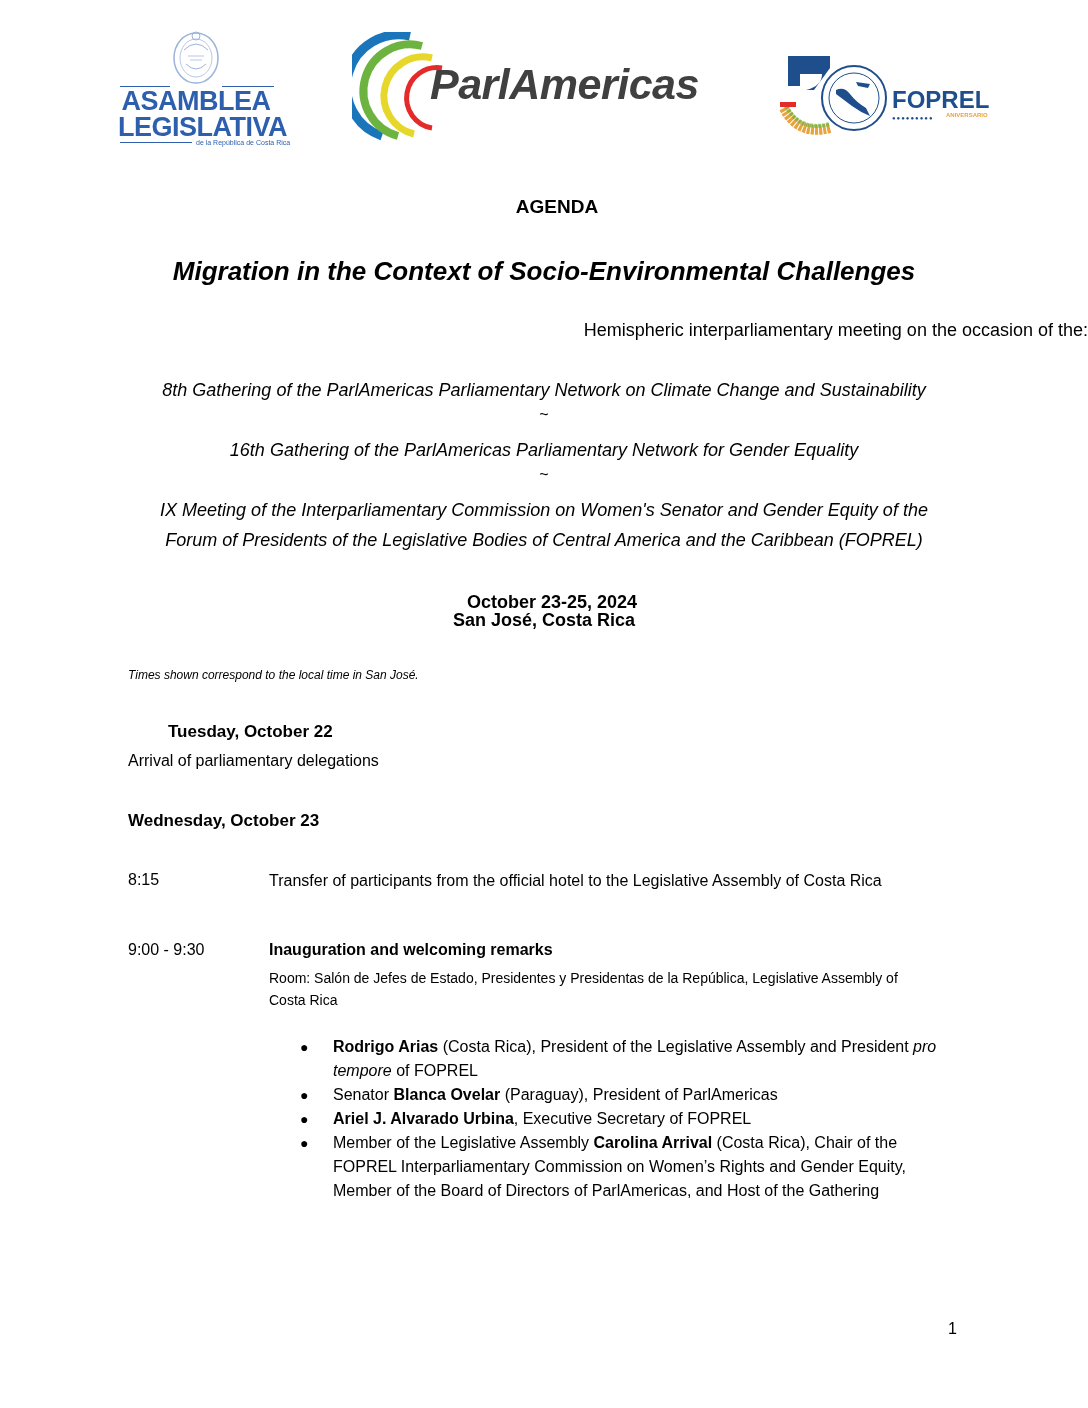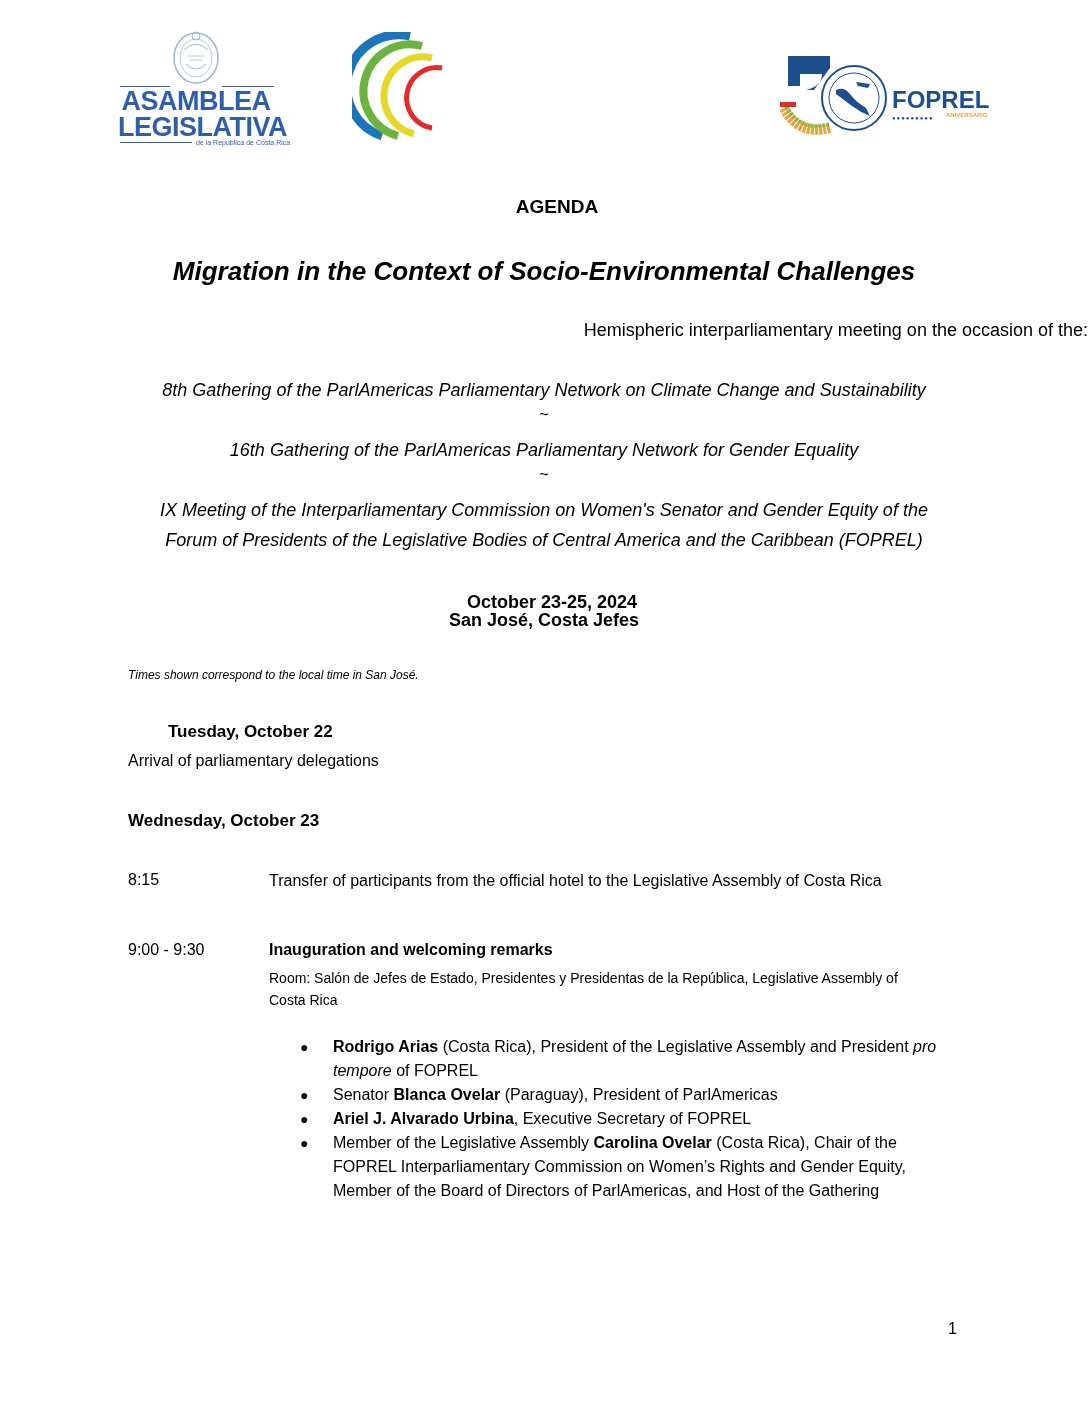--- a/index.html
+++ b/index.html
@@ -100,6 +100,7 @@
     <path d="M80 26 A32 32 0 0 0 62 102" fill="none" stroke="#E6D72A" stroke-width="7"></path>
     <path d="M90 36 A24 24 0 0 0 80 96" fill="none" stroke="#E52A2A" stroke-width="5"></path>
   </svg>
+  <div class="parl-text">ParlAmericas</div>
 </div>
 
 <div class="abs logo-foprel">

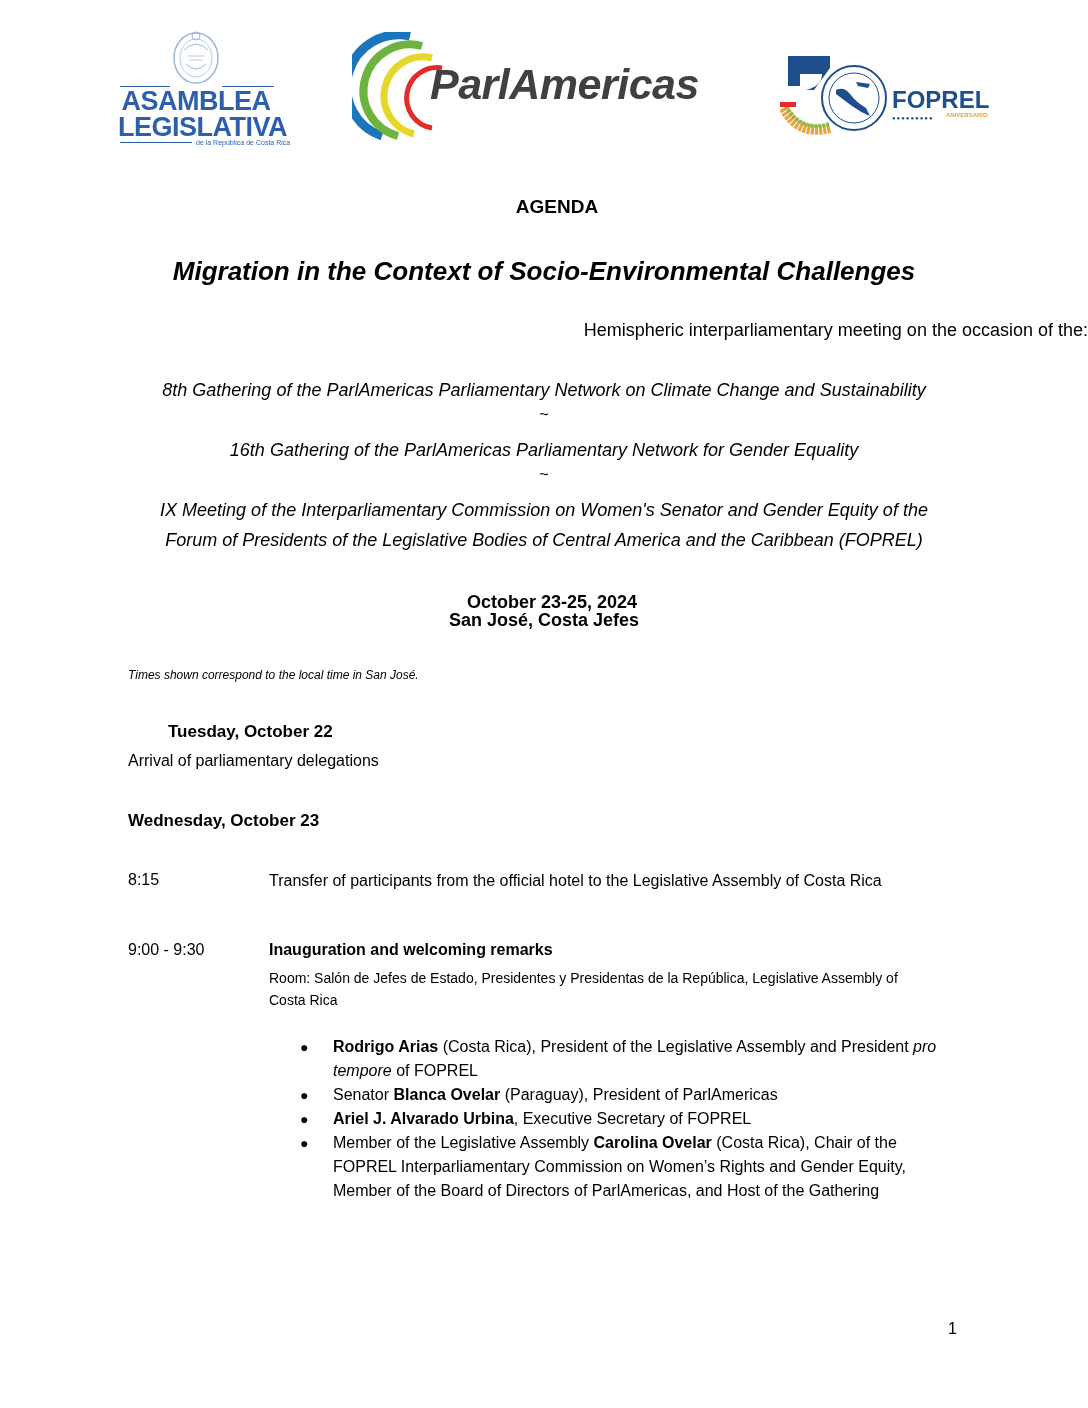--- a/index.html
+++ b/index.html
@@ -129,7 +129,7 @@
 <div class="abs center gathering g3">IX Meeting of the Interparliamentary Commission on Women's Senator and Gender Equity of the</div>
 <div class="abs center gathering g3b">Forum of Presidents of the Legislative Bodies of Central America and the Caribbean (FOPREL)</div>
 <div class="abs center dates">October 23-25, 2024</div>
-<div class="abs center place">San José, Costa Jefes</div>
+<div class="abs center place">San José, Costa Rica</div>
 
 <div class="abs tz-note">Times shown correspond to the local time in San José.</div>
 

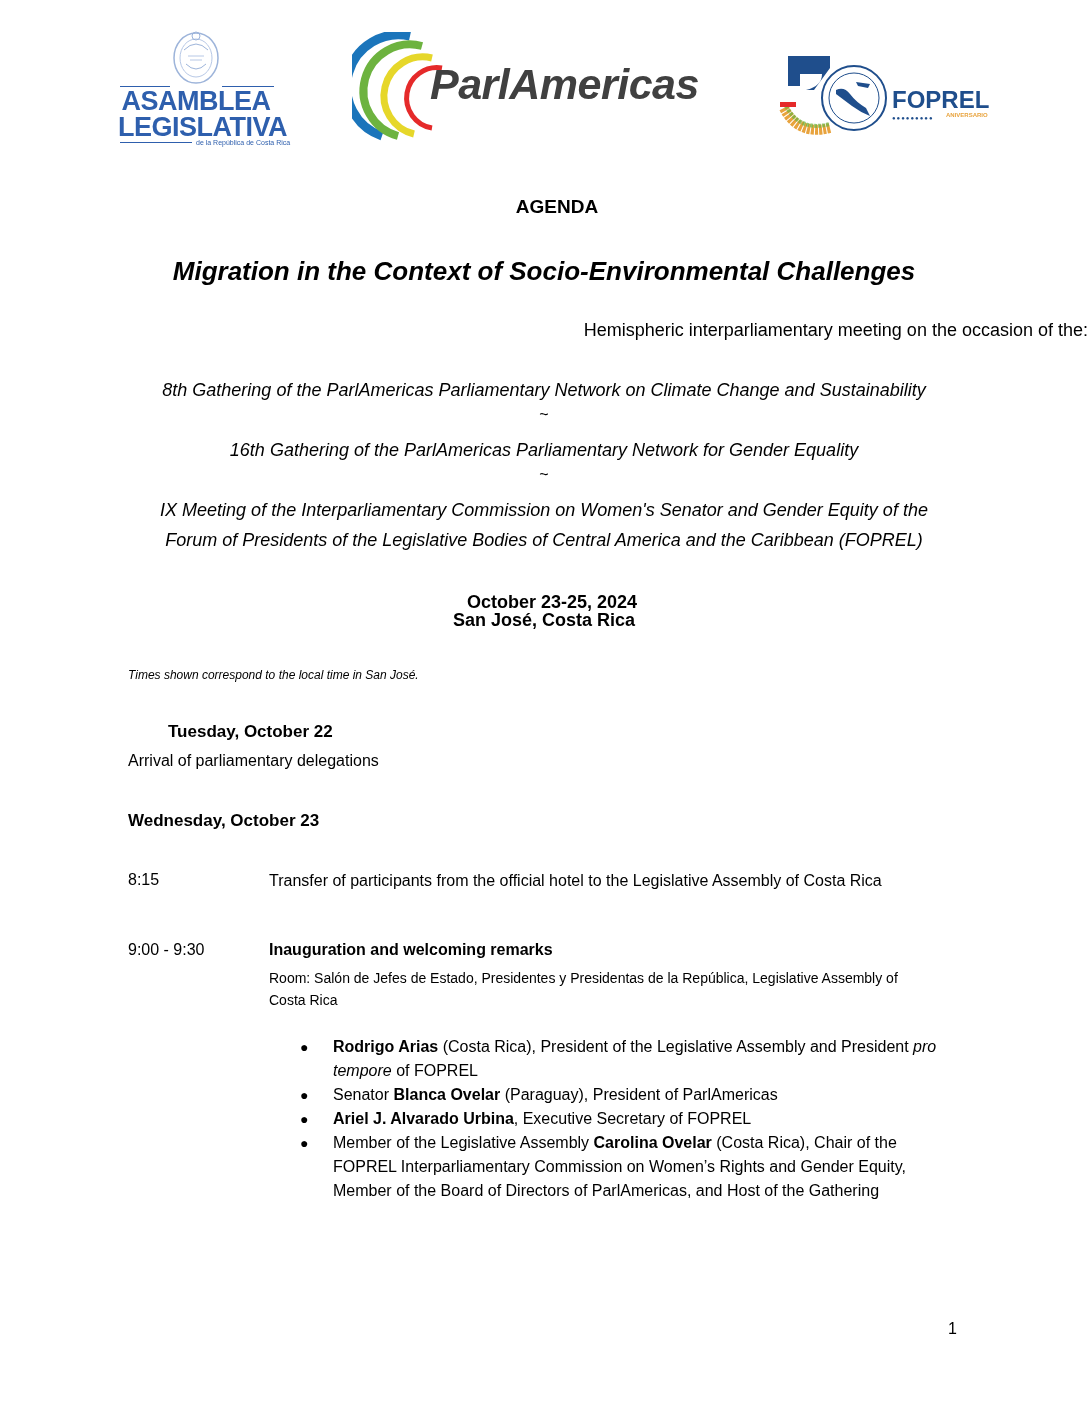--- a/index.html
+++ b/index.html
@@ -156,7 +156,7 @@
     <span class="bullet">●</span><span></span><b>Ariel J. Alvarado Urbina</b><span>, Executive Secretary of FOPREL</span>
   </li>
   <li>
-    <span class="bullet">●</span><span>Member of the Legislative Assembly </span><b>Carolina Ovelar</b><span> (Costa Rica), Chair of the FOPREL Interparliamentary Commission on Women’s Rights and Gender Equity, Member of the Board of Directors of ParlAmericas, and Host of the Gathering</span>
+    <span class="bullet">●</span><span>Member of the Legislative Assembly </span><b>Carolina Arrival</b><span> (Costa Rica), Chair of the FOPREL Interparliamentary Commission on Women’s Rights and Gender Equity, Member of the Board of Directors of ParlAmericas, and Host of the Gathering</span>
   </li>
 </ul>
 

